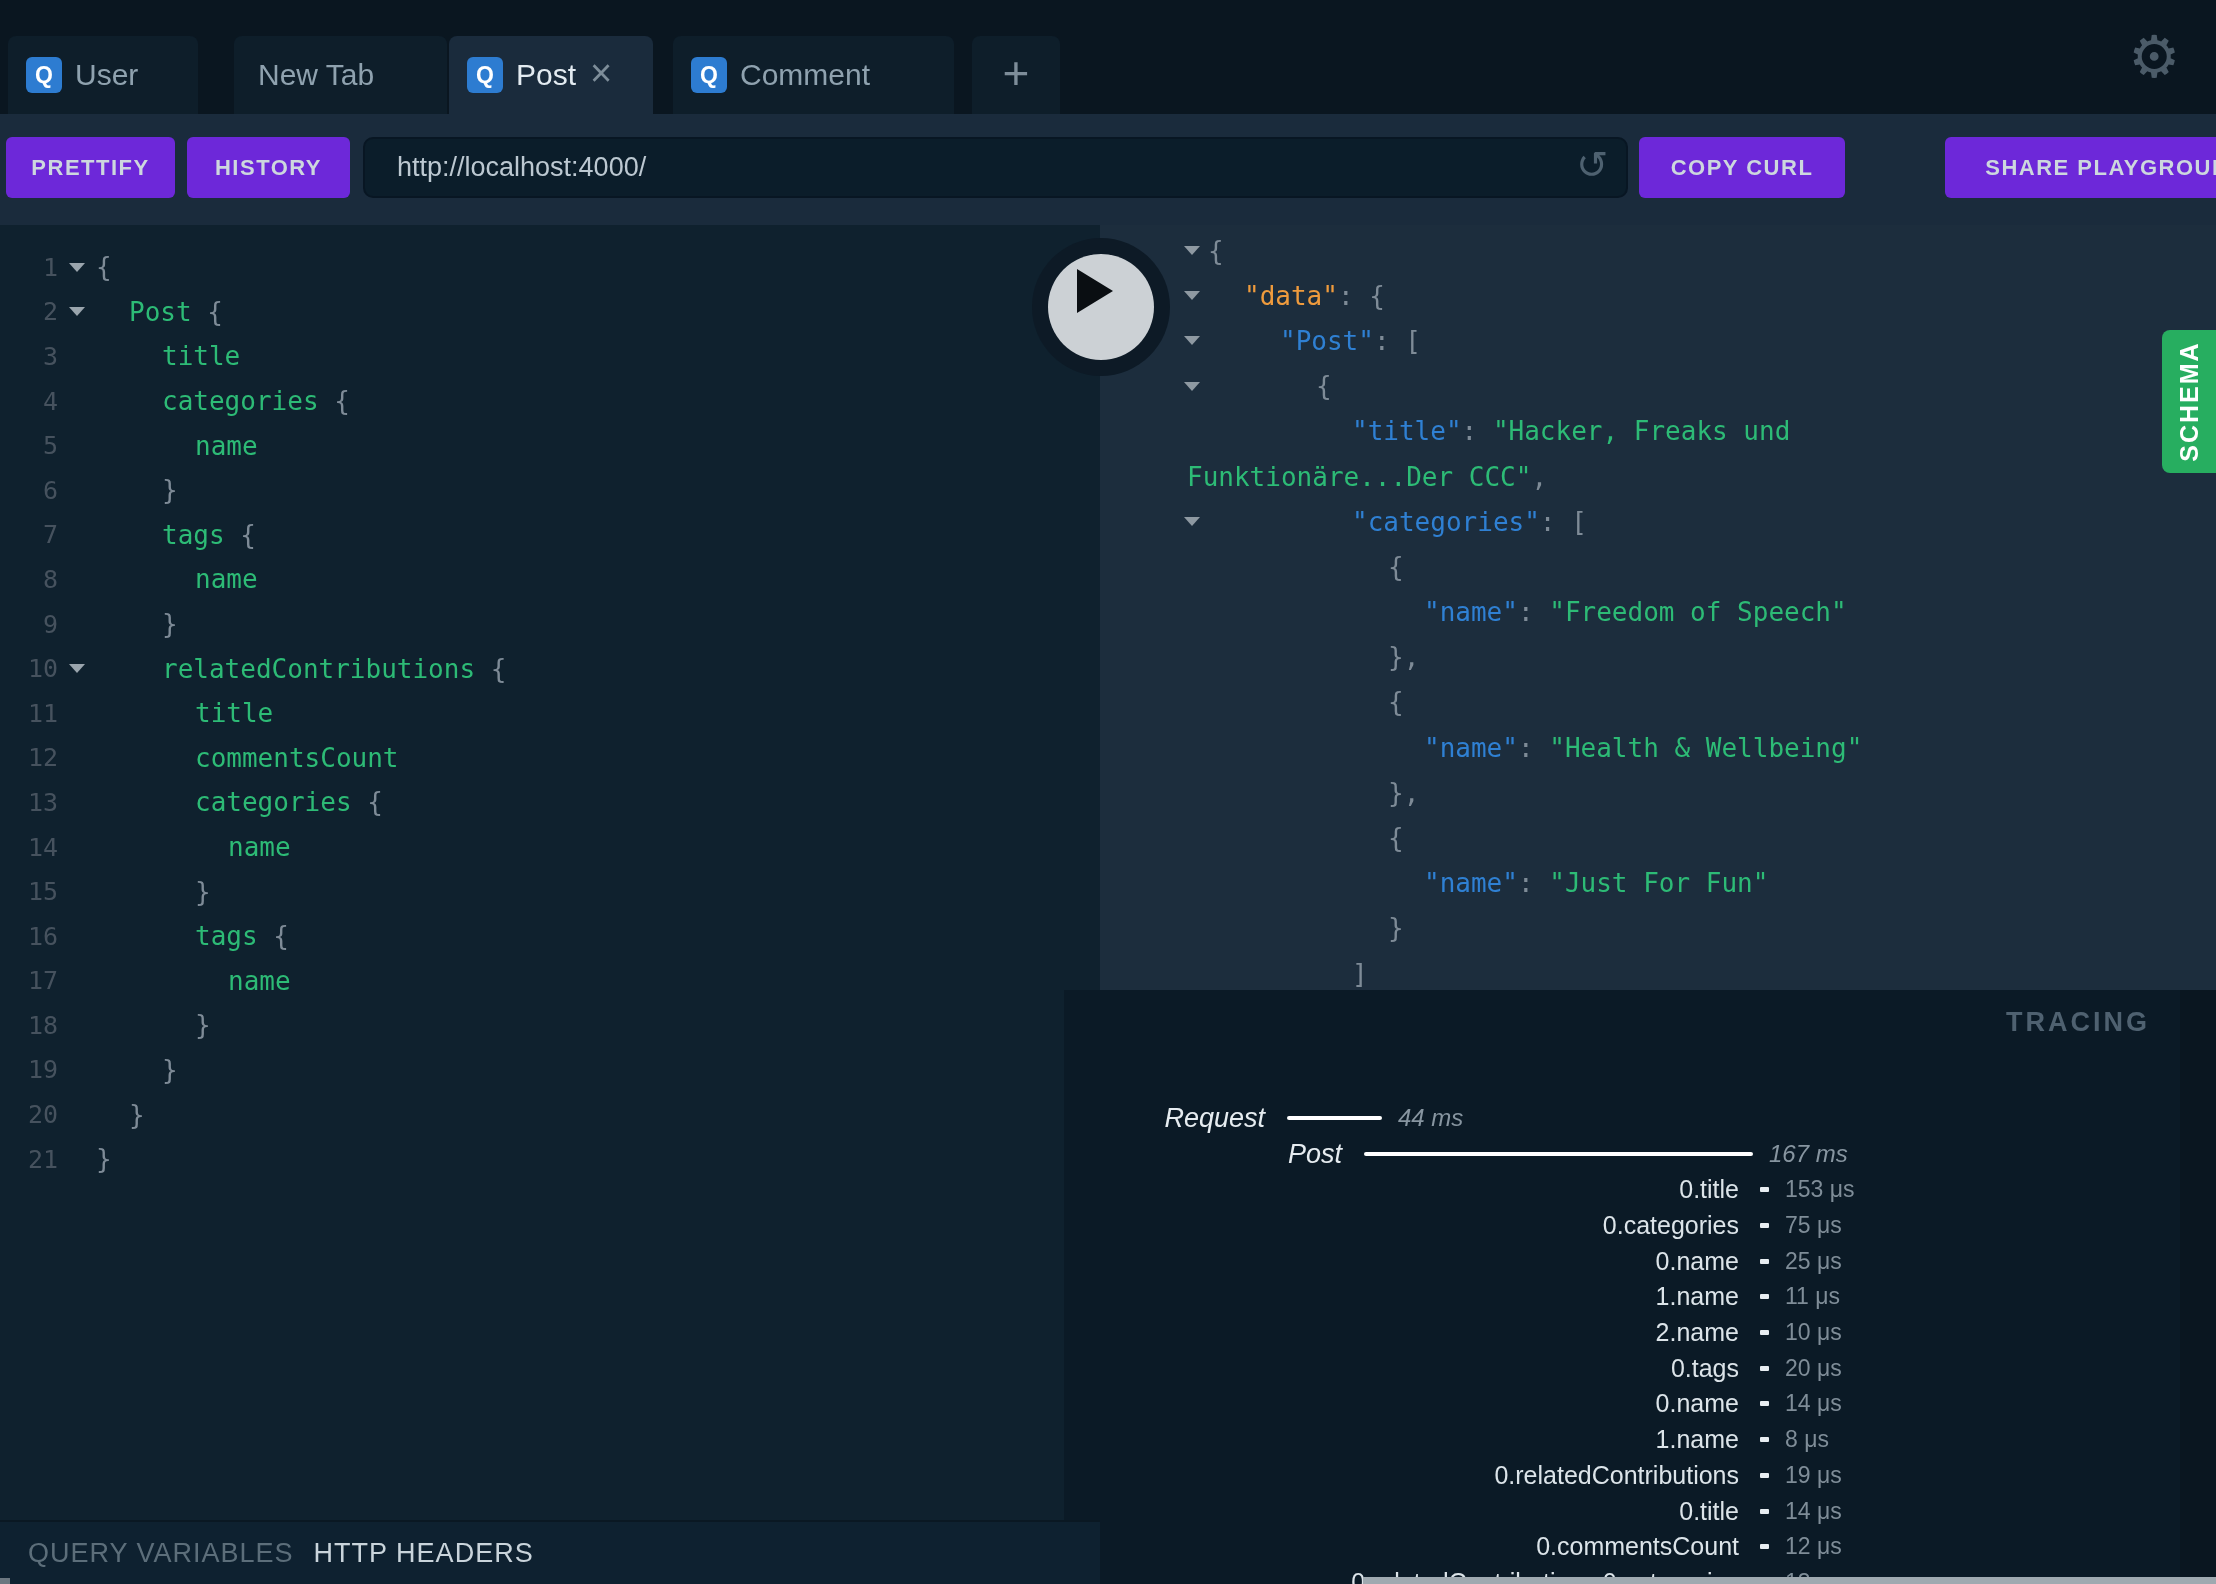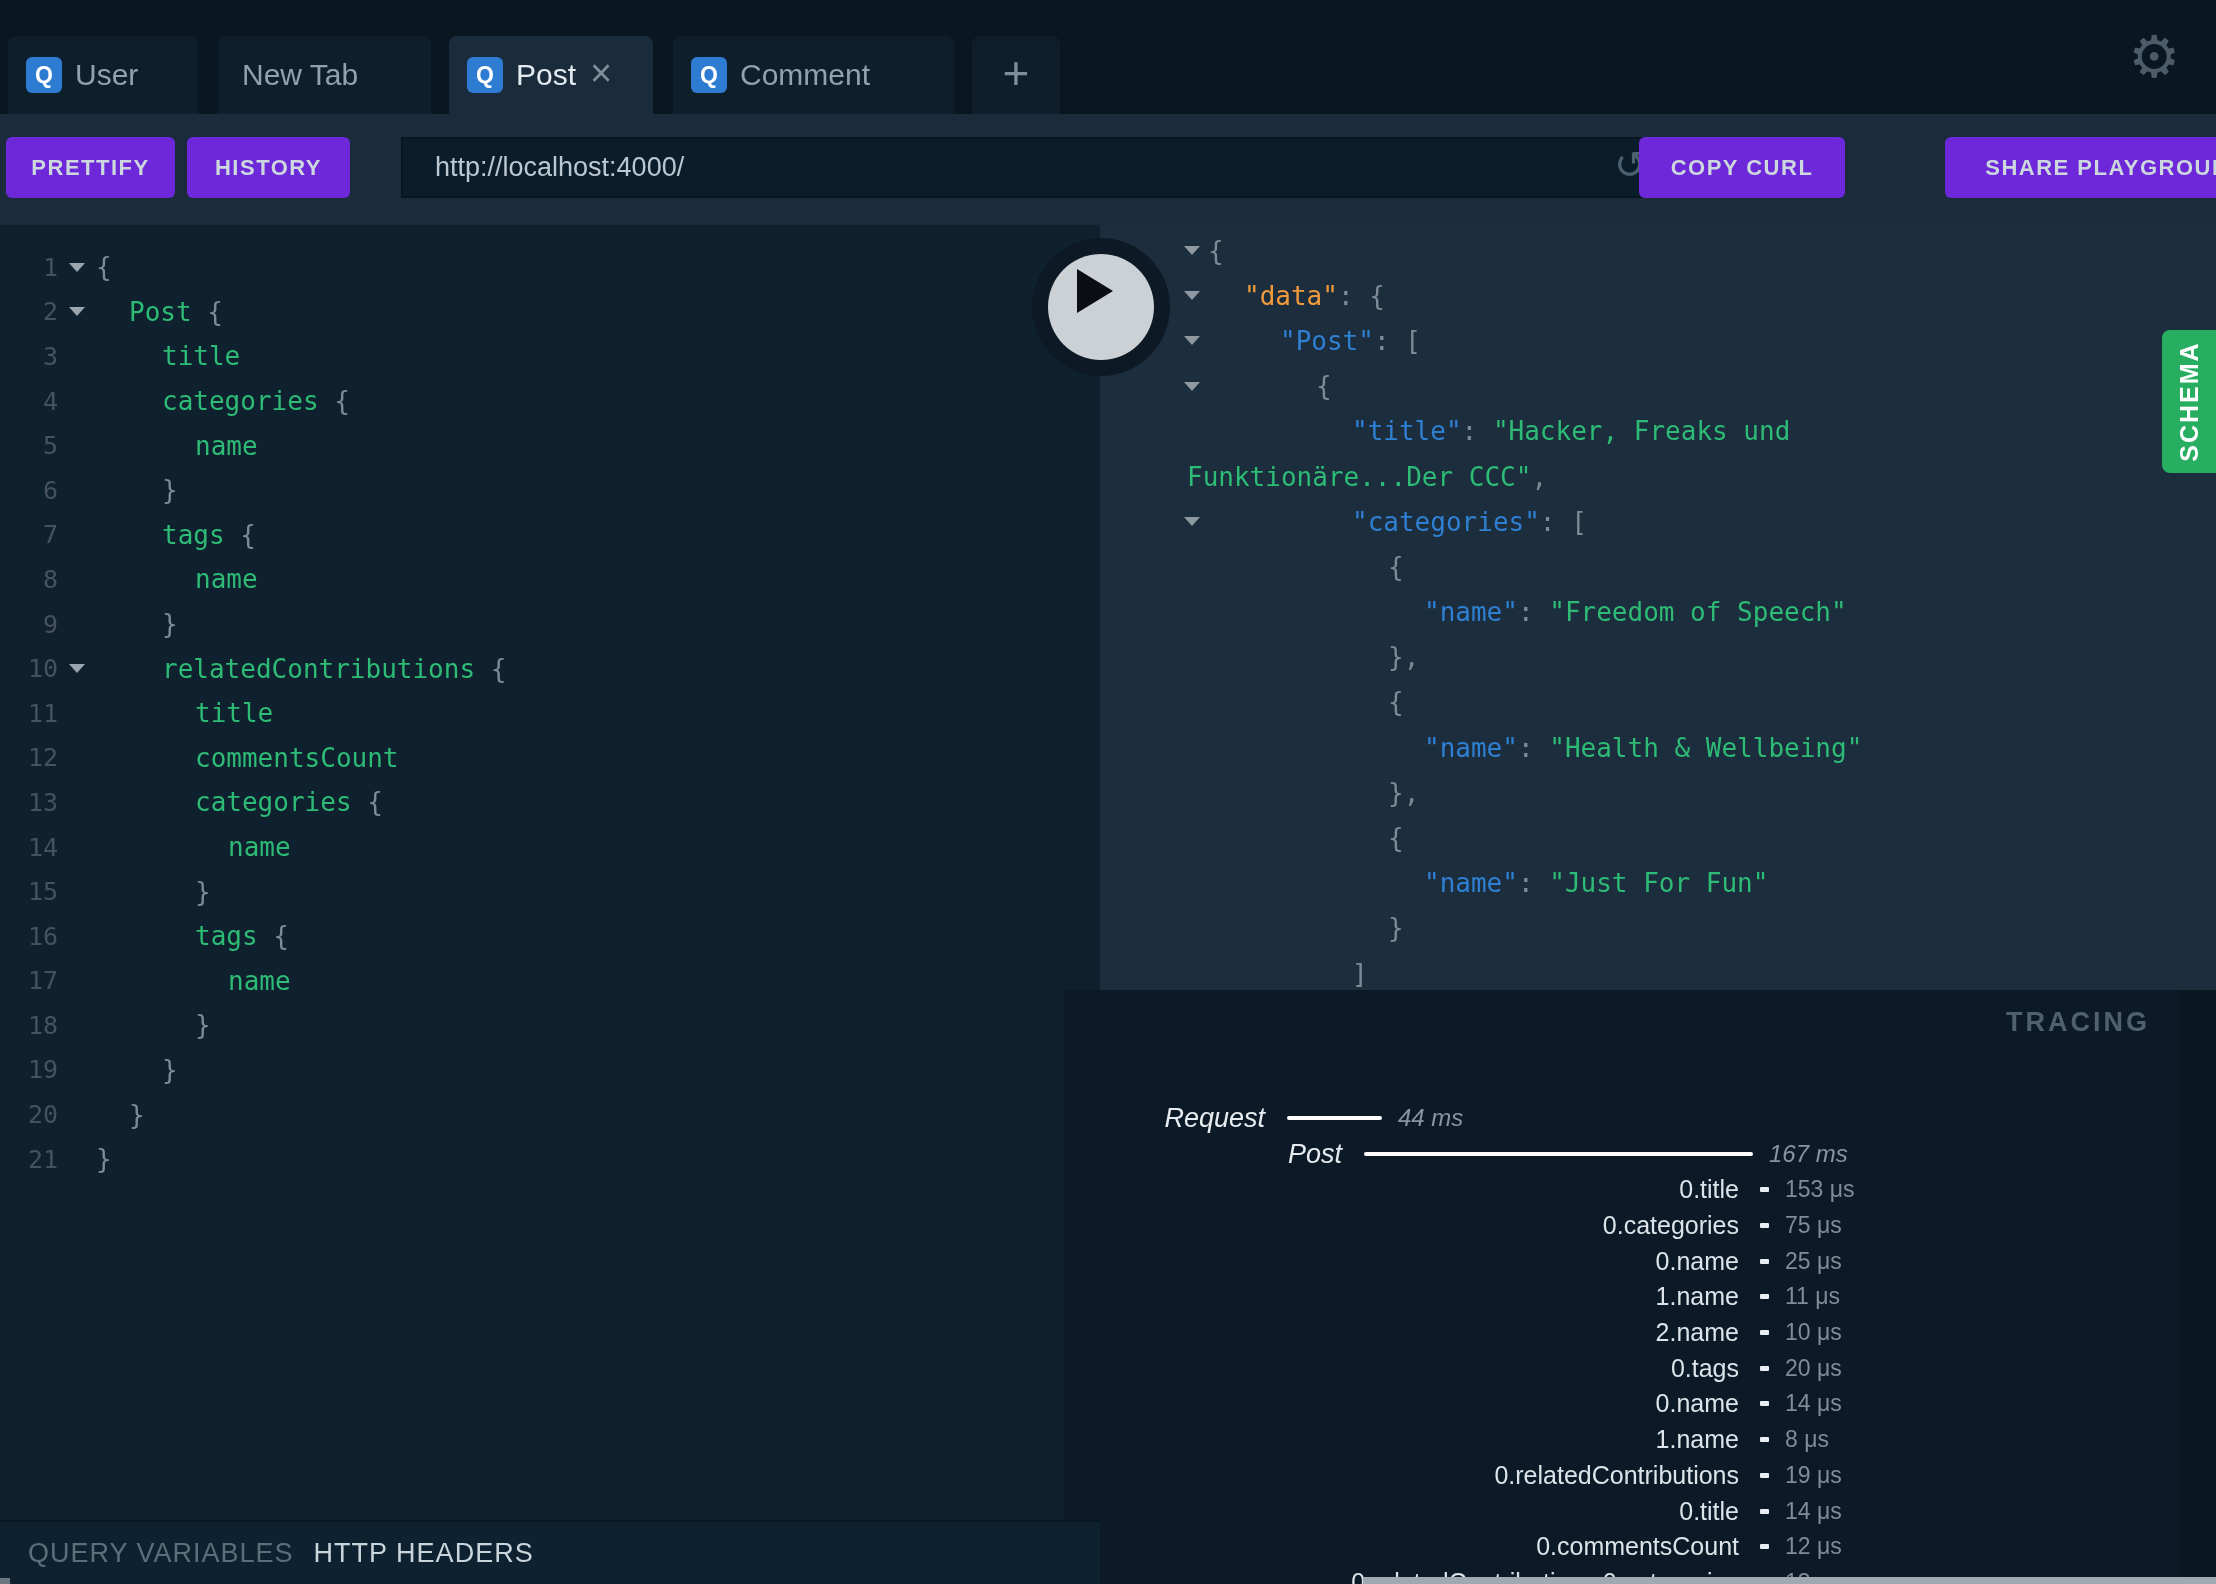--- a/index.html
+++ b/index.html
@@ -99,7 +99,7 @@
           <div class="qbadge">Q</div>
           <span class="tab-label">User</span>
         </div>
-        <div class="tab" style="left: 218px; width: 213px;">
+        <div class="tab" style="left: 234px; width: 213px;">
           <span class="tab-label" style="margin-left: 6px;">New Tab</span>
         </div>
         <div class="tab active" style="left: 449px; width: 204px;">

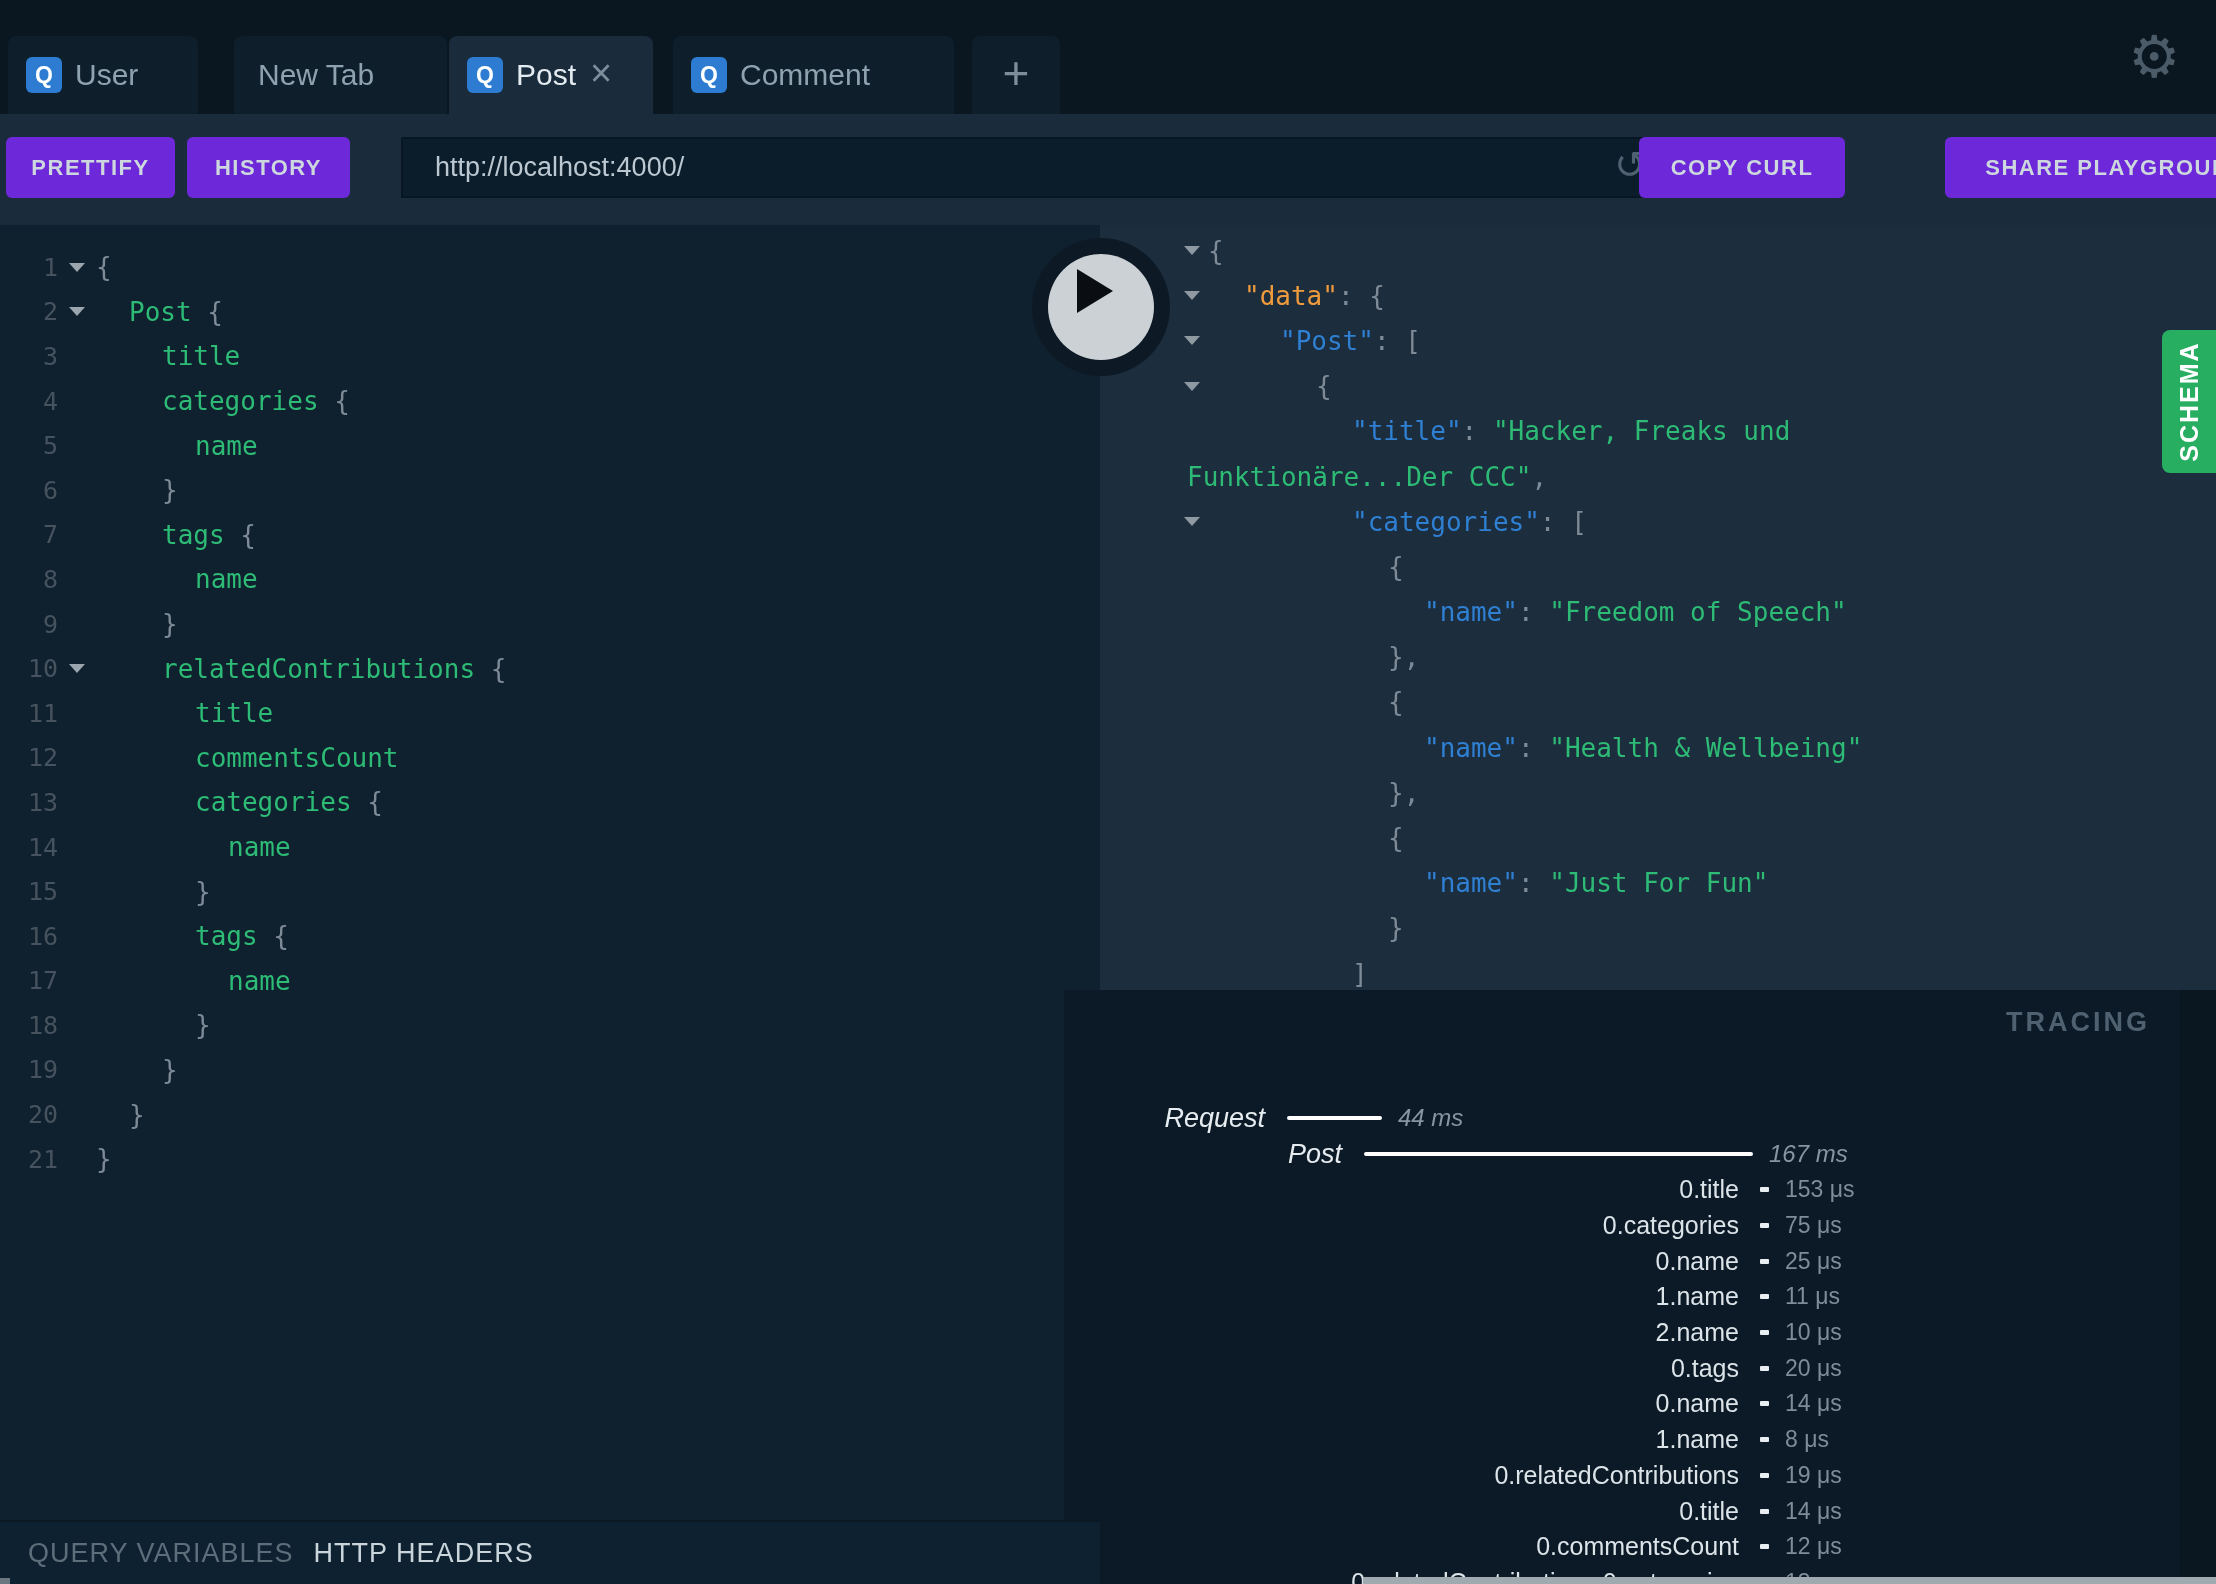--- a/index.html
+++ b/index.html
@@ -28,7 +28,7 @@
         display:flex;align-items:center;justify-content:center;color:#cdd7de;
         font-size:22px;font-weight:bold;letter-spacing:1.5px;cursor:pointer;white-space:nowrap;}
   .url-wrap{position:absolute;left:363px;top:23px;width:1265px;height:61px;background:#0b1d2a;
-            border:2px solid #081623;border-radius:0;box-sizing:border-box;display:flex;align-items:center;margin-left:38px;}
+            border:2px solid #081623;border-radius:10px;box-sizing:border-box;display:flex;align-items:center;}
   .url-text{margin-left:32px;font-size:27px;color:#bcc8d1;}
   .reload{position:absolute;right:18px;top:4px;font-size:38px;color:#4e6170;
           font-family:"DejaVu Sans",sans-serif;cursor:pointer;}

